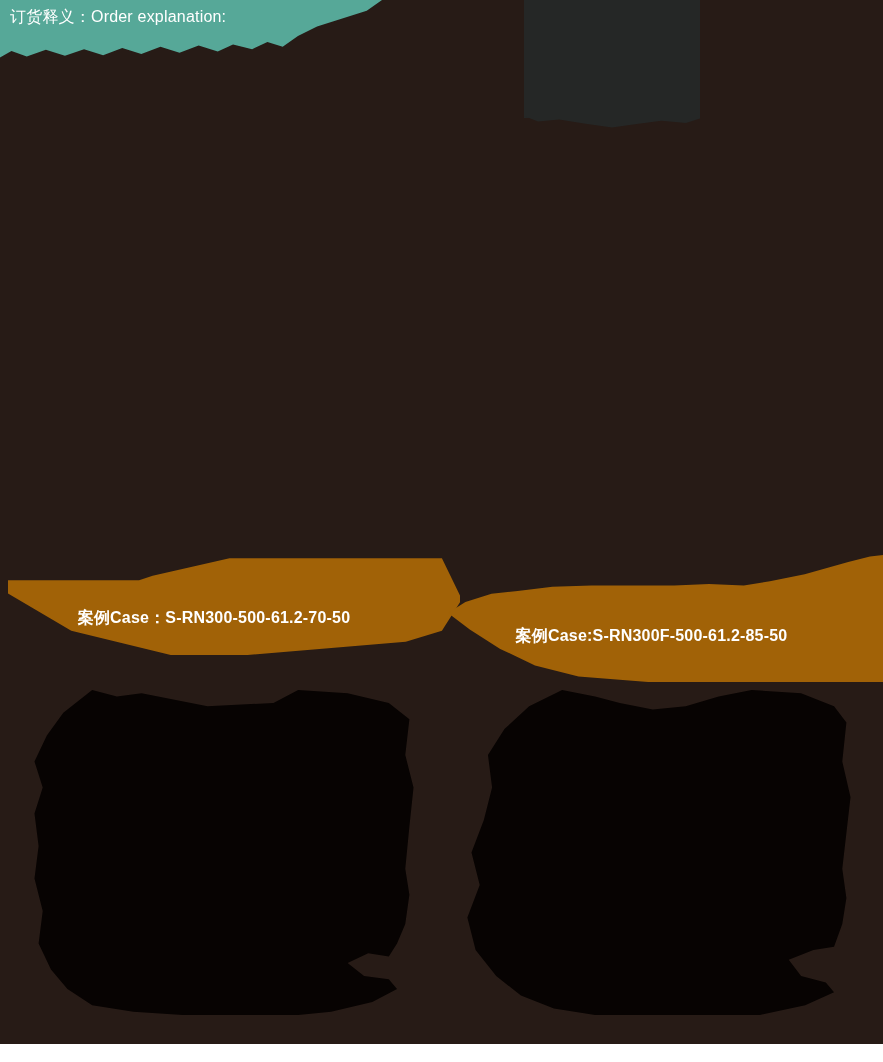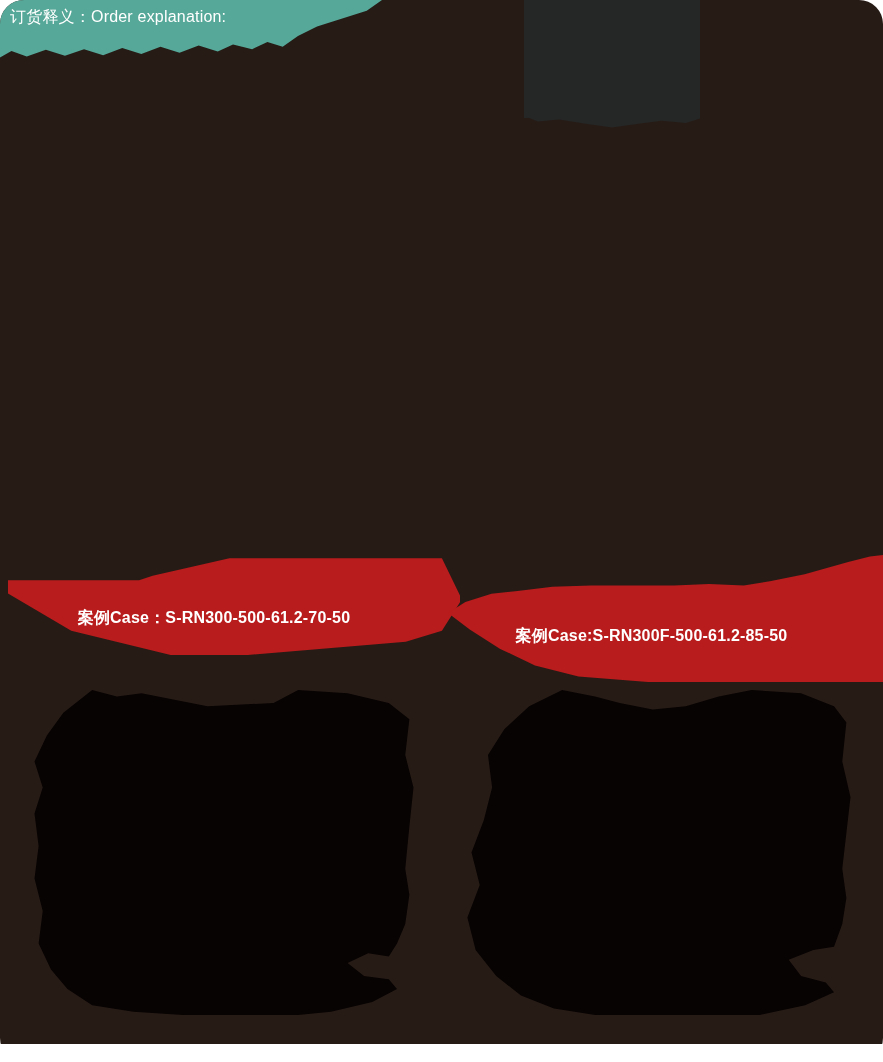--- a/index.html
+++ b/index.html
@@ -16,7 +16,6 @@
     height: 1062px;
     overflow: hidden;
     background: #ffffff;
-    border-radius: 24px;
   }
   
   .backdrop {

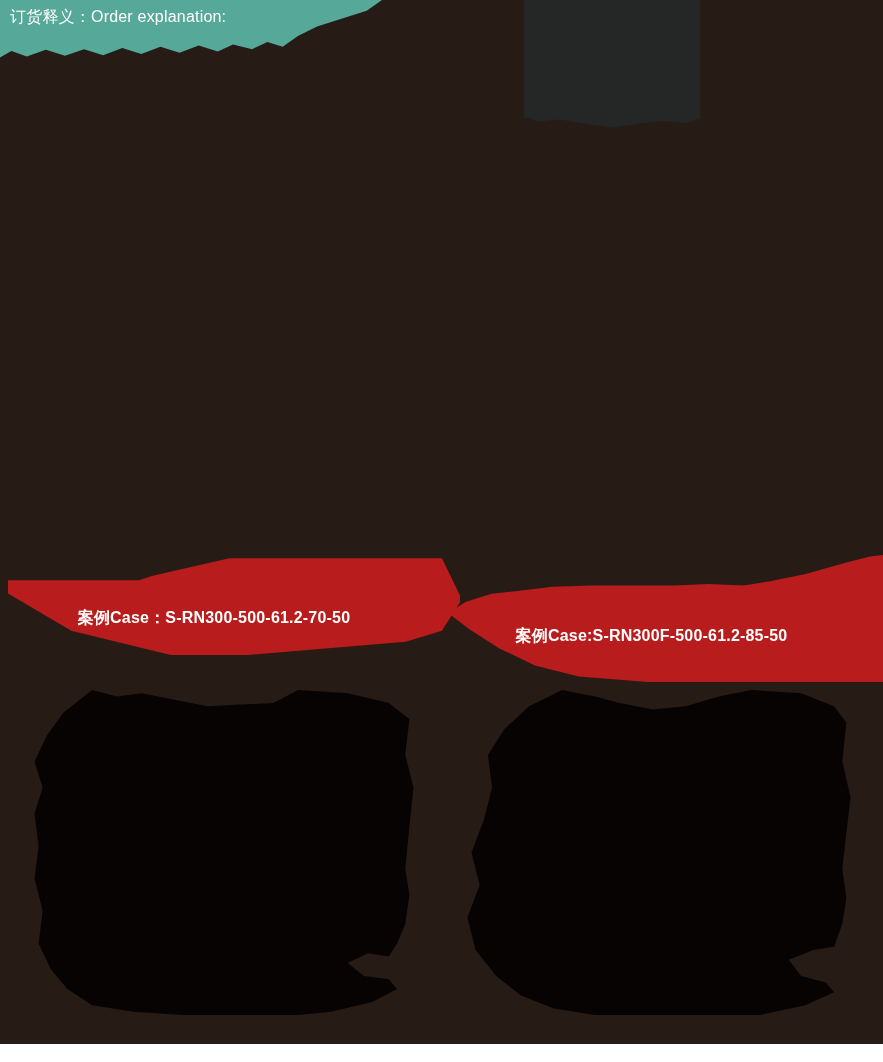--- a/index.html
+++ b/index.html
@@ -77,7 +77,7 @@
   .case-banner {
     position: absolute;
     height: 110px;
-    background: #b91c1c;
+    background: #a16207;
     display: flex;
     align-items: flex-end;
     justify-content: center;

